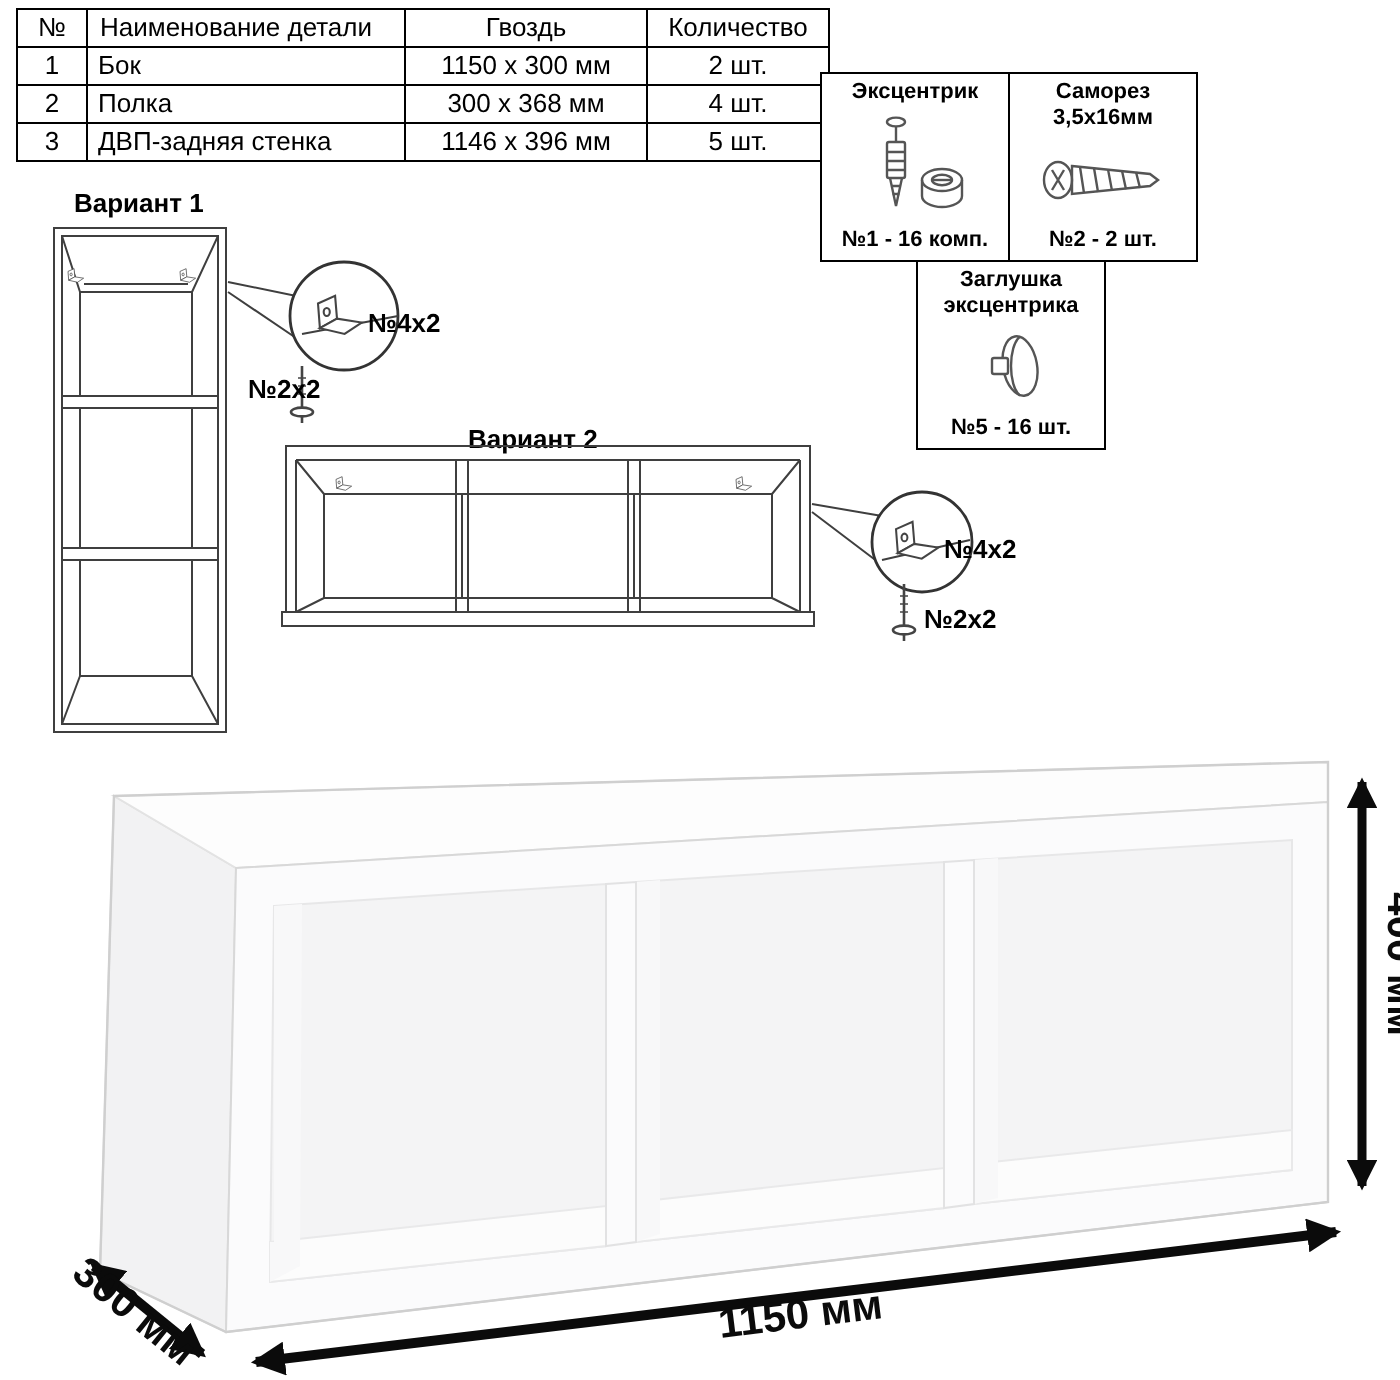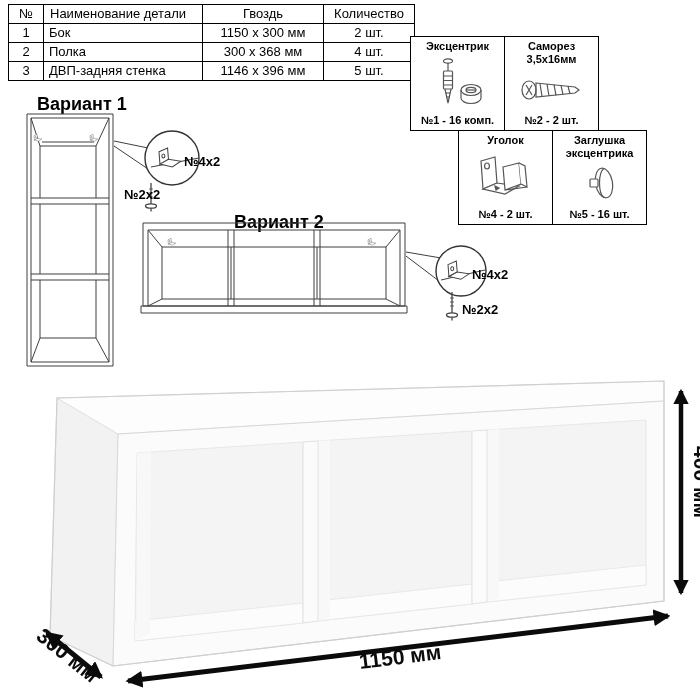--- a/index.html
+++ b/index.html
@@ -22,7 +22,7 @@
   .hw-icon{flex:1;display:flex;align-items:center;justify-content:center;}
   .hw-qty{font-size:11px;font-weight:bold;margin-bottom:4px;text-align:right;}
   
-  .vtitle{position:absolute;font-size:18px;font-weight:bold;white-space:nowrap;}
+  .vtitle{position:absolute;font-size:13px;font-weight:bold;white-space:nowrap;}
   
   #art{position:absolute;left:0;top:0;}
   .ln{stroke:#3f3f3f;stroke-width:1;fill:none;}

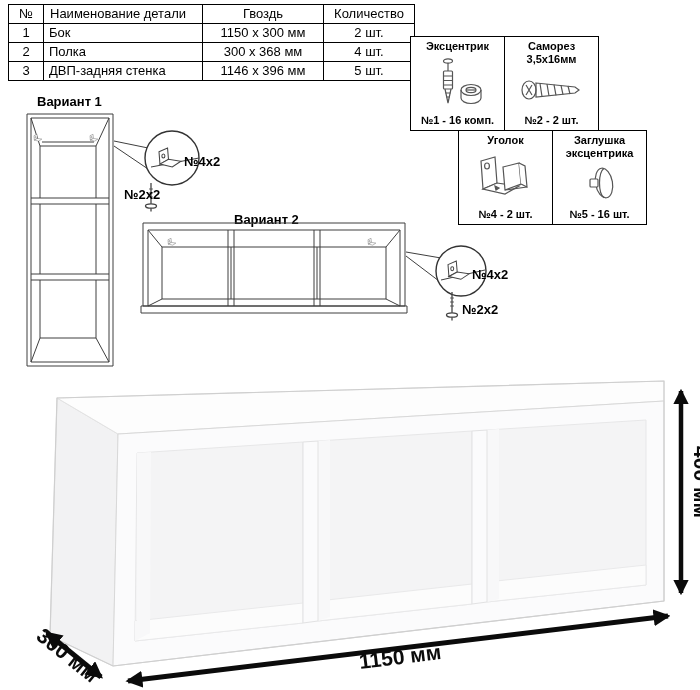--- a/index.html
+++ b/index.html
@@ -106,23 +106,6 @@
 
   <div class="hw-row" style="left:458px;top:130px;">
     <div class="hw-cell">
-      <div class="hw-title">Уголок</div>
-      <div class="hw-icon">
-        <svg width="62" height="48" viewBox="0 0 62 48">
-          <g stroke="#555" fill="#fff" stroke-width="1.2">
-            <path d="M6,8 L20,4 L22,30 L8,36 Z"></path>
-            <ellipse cx="12" cy="13" rx="2.4" ry="3"></ellipse>
-            <path d="M8,36 L22,30 L44,33 L30,41 Z"></path>
-            <path d="M28,14 L44,10 L46,31 L30,37 Z"></path>
-            <path d="M44,10 L50,13 L52,34 L46,31"></path>
-            <path d="M30,37 L52,34"></path>
-            <path d="M20,33 l4,2 -3,2 z" fill="#555"></path>
-          </g>
-        </svg>
-      </div>
-      <div class="hw-qty">№4 - 2 шт.</div>
-    </div>
-    <div class="hw-cell">
       <div class="hw-title" style="width:80px;">Заглушка эксцентрика</div>
       <div class="hw-icon">
         <svg width="40" height="46" viewBox="0 0 40 46">

